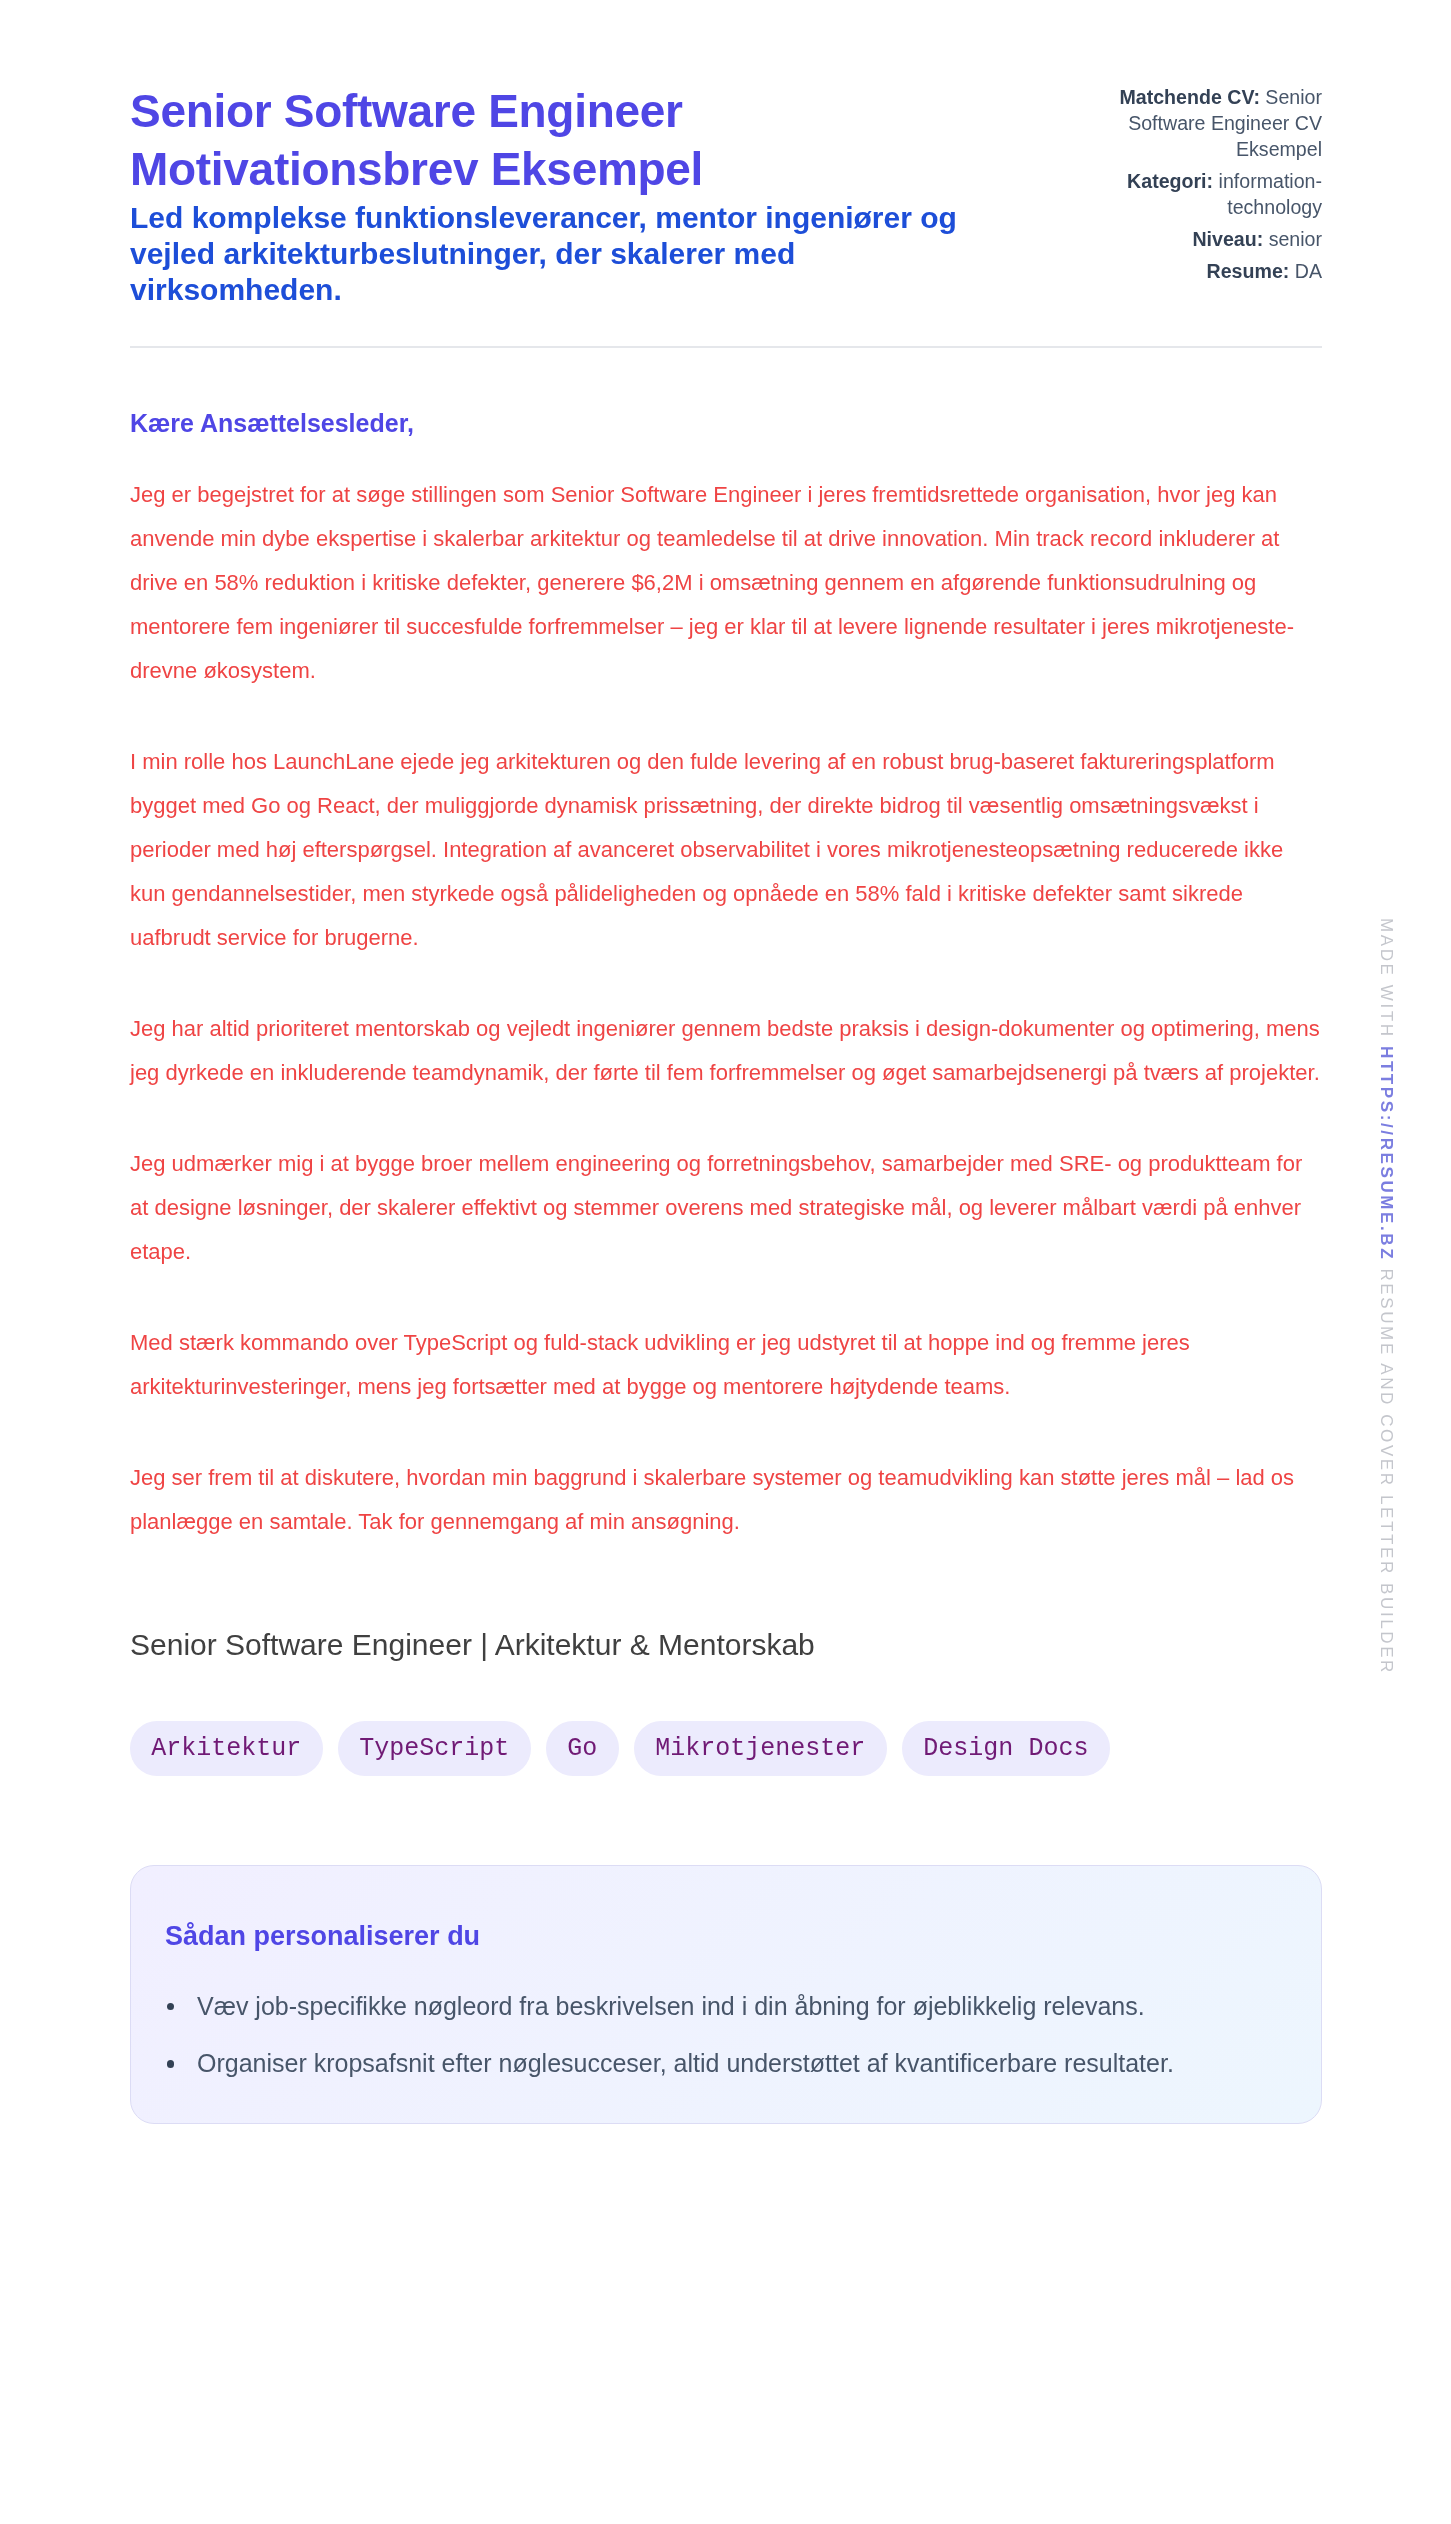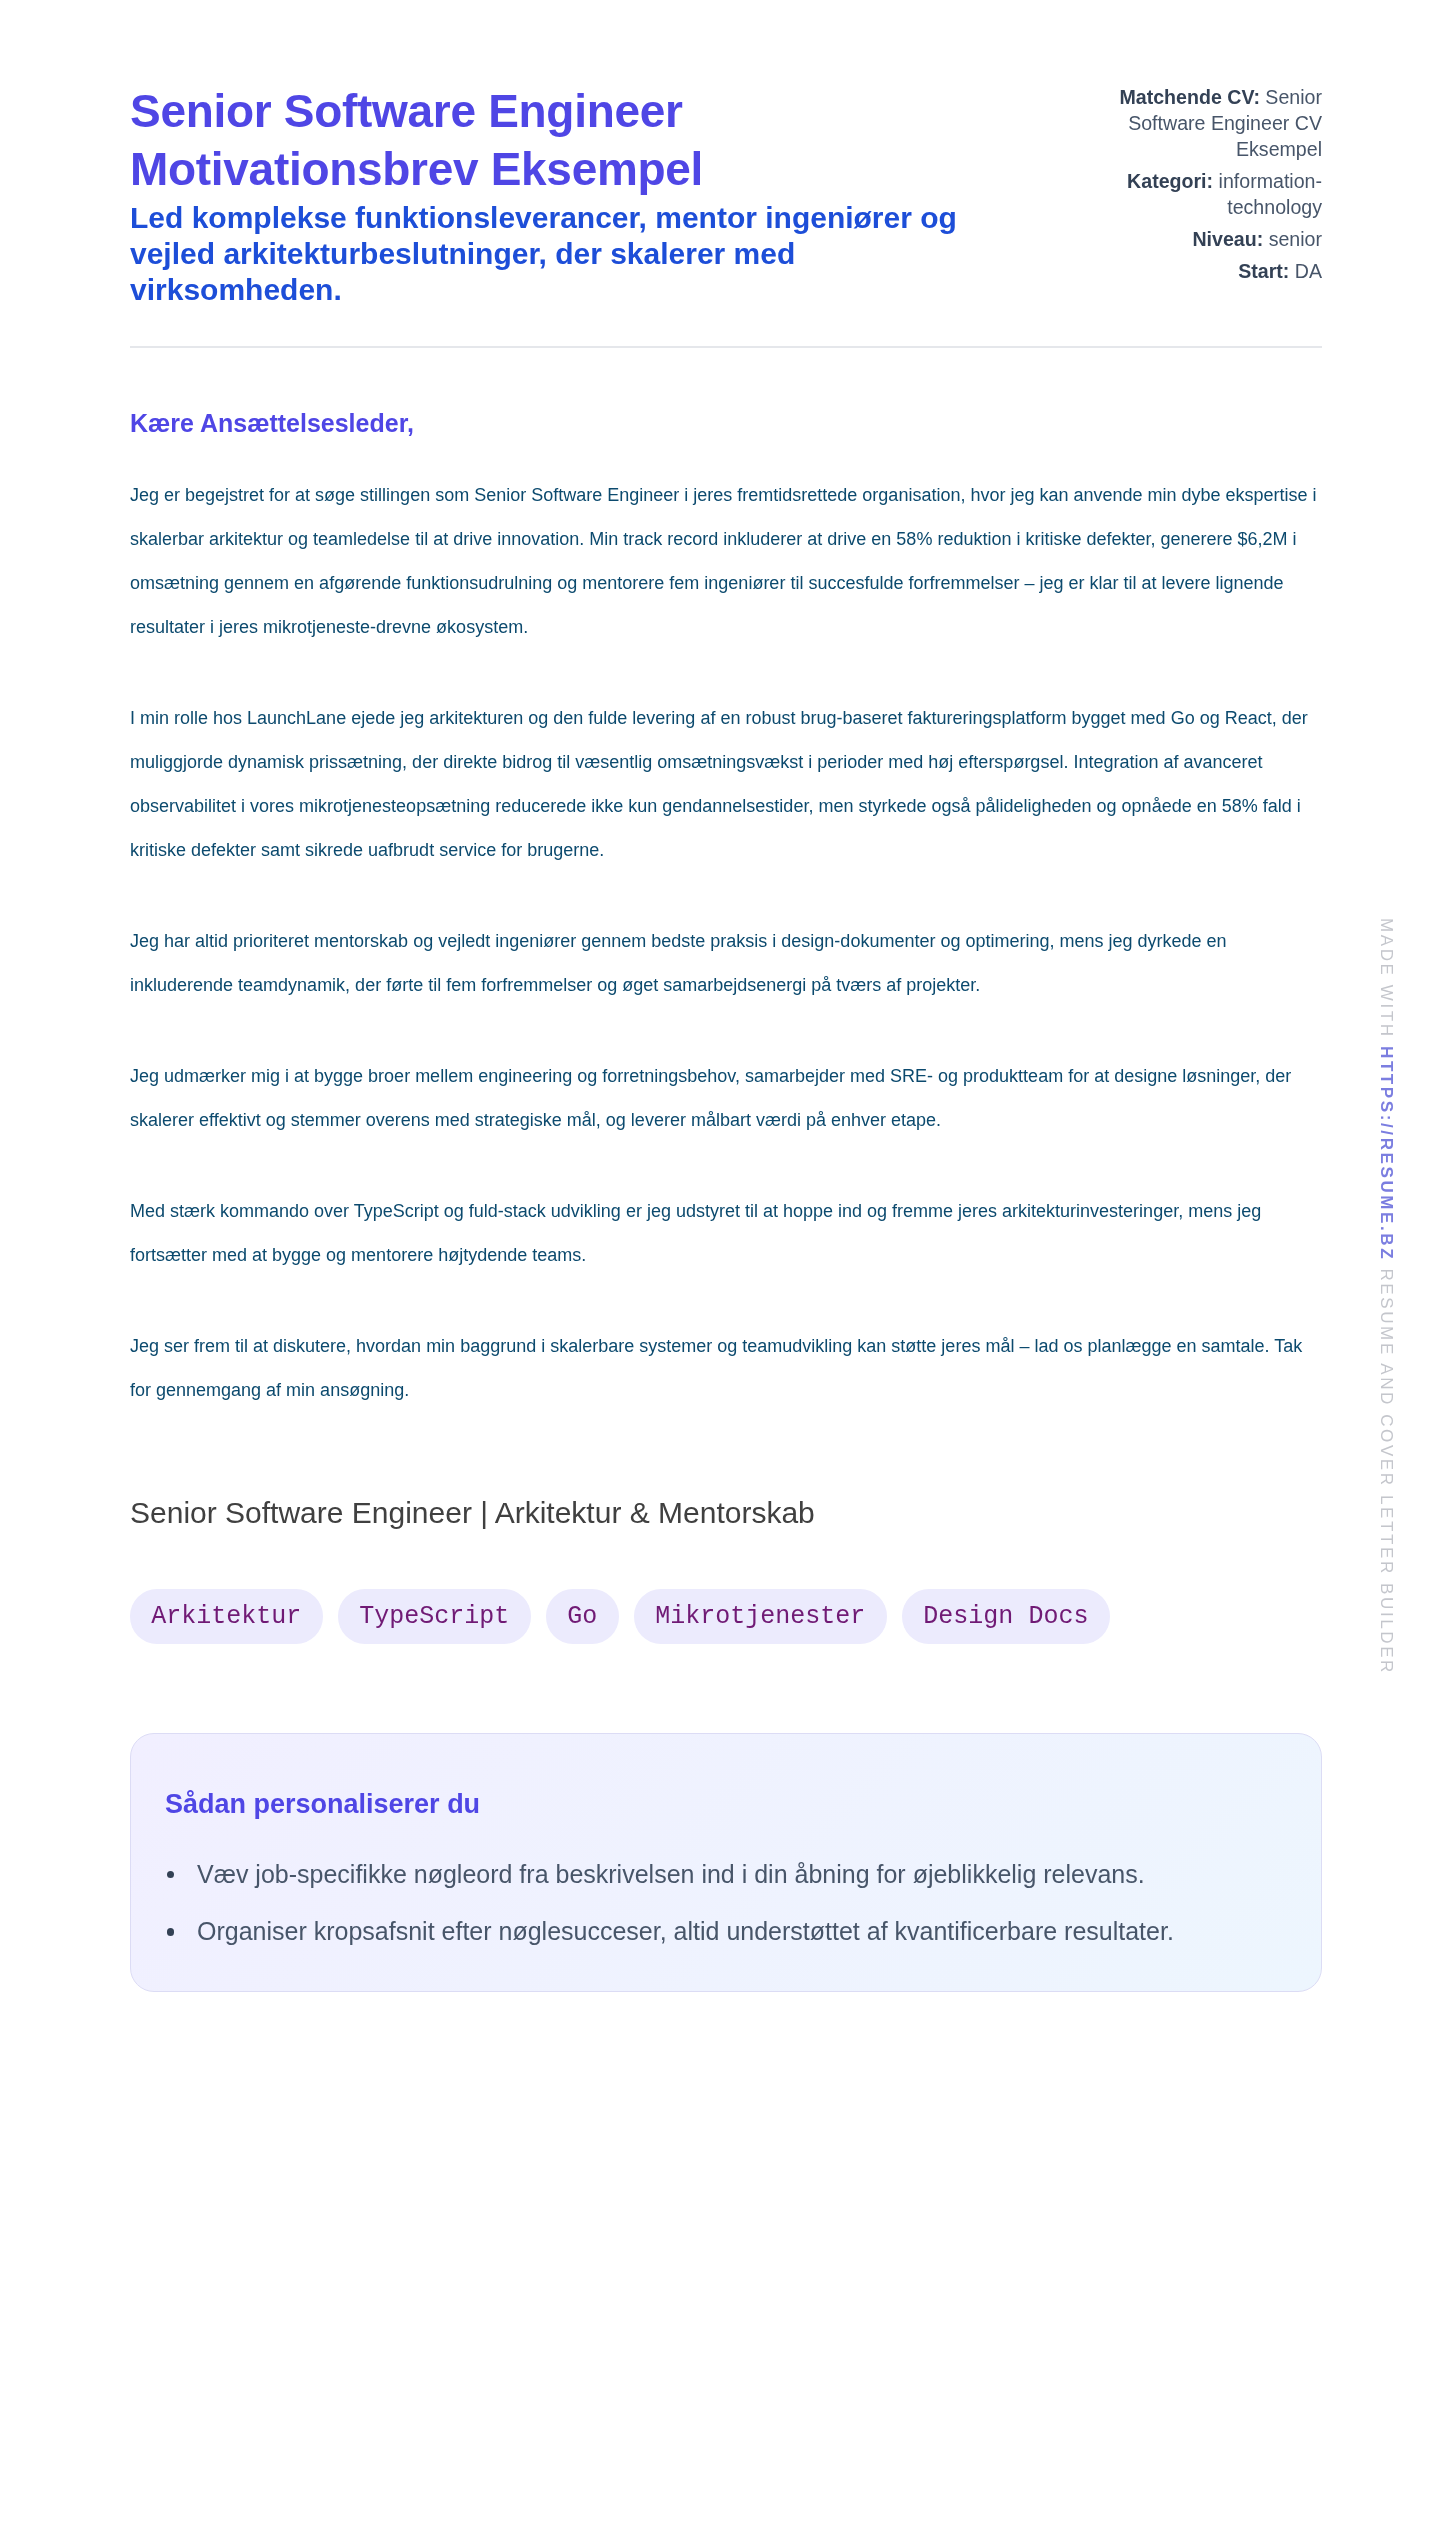--- a/index.html
+++ b/index.html
@@ -189,7 +189,7 @@
           <span>senior</span>
         </div>
         <div class="meta-row">
-          <span class="meta-label">Start:</span>
+          <span class="meta-label">Resume:</span>
           <span>DA</span>
         </div>
       </div>

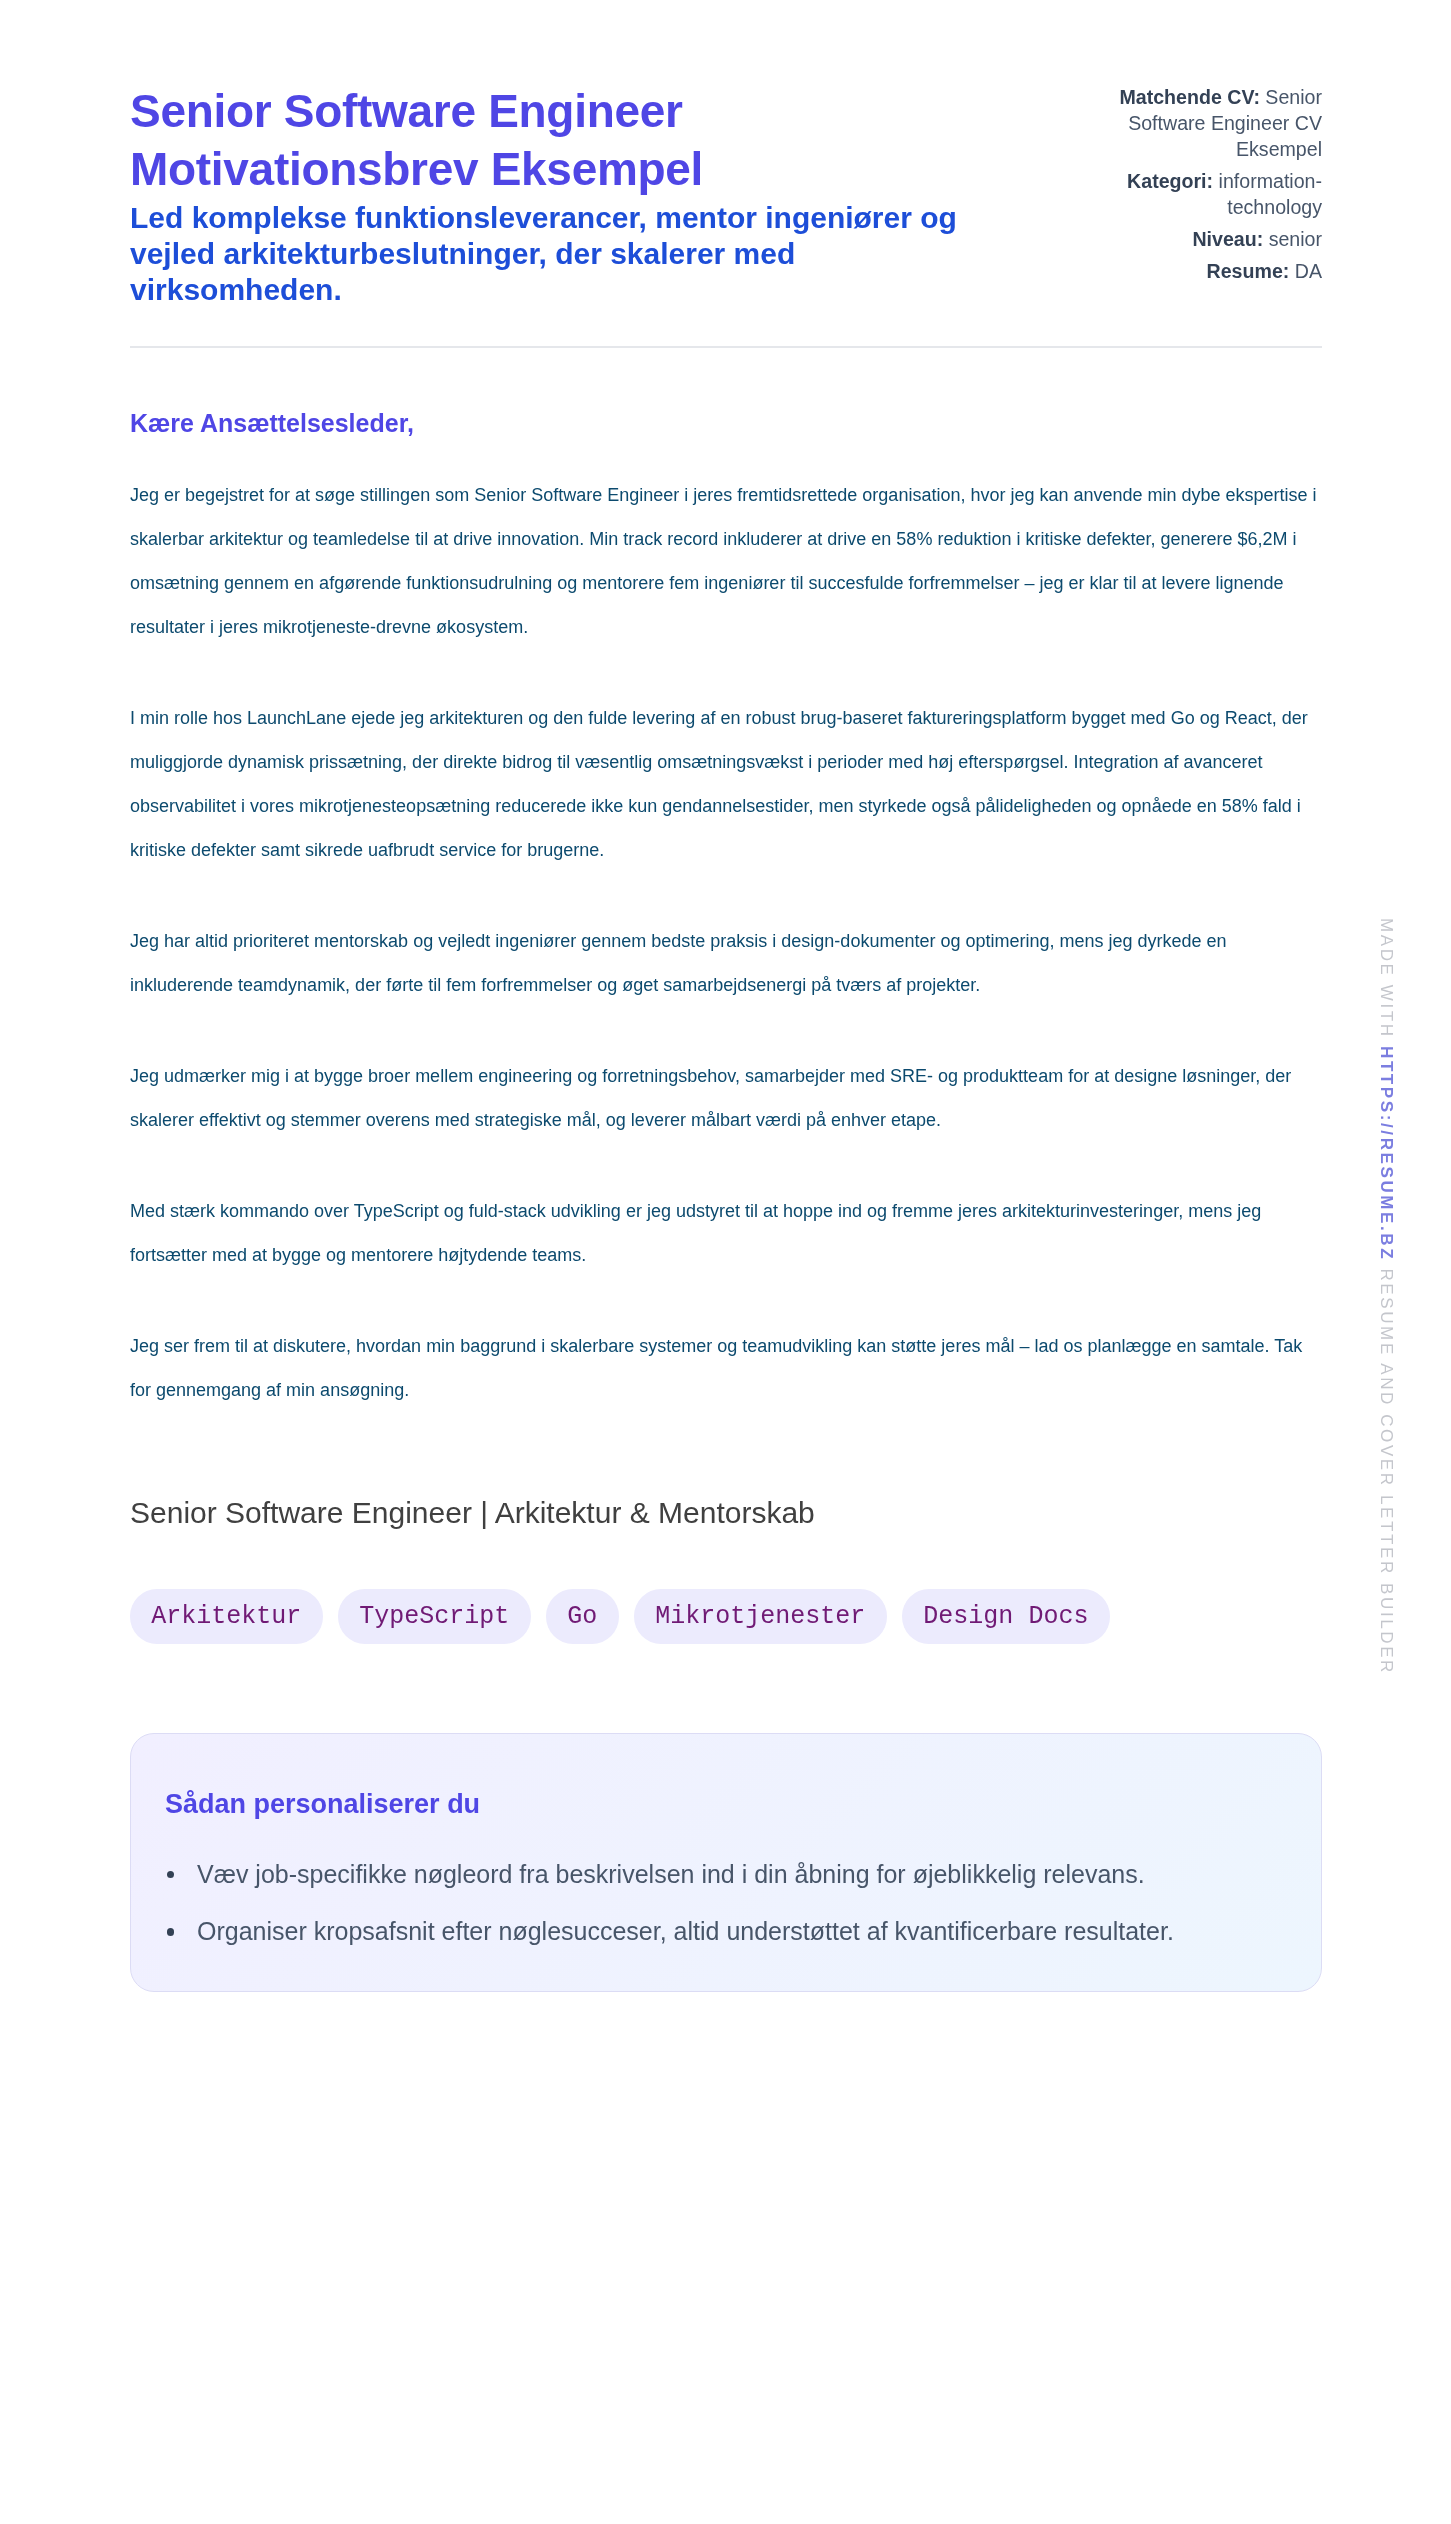--- a/index.html
+++ b/index.html
@@ -65,9 +65,9 @@
     }
     .paragraphs { margin-top: 34px; }
     .para {
-      font-size: 18px;
+      font-size: 22px;
       line-height: 44px;
-      color: #0c4a6e;
+      color: #ef4444;
       margin-bottom: 47px;
     }
     .para:last-child { margin-bottom: 0; }

